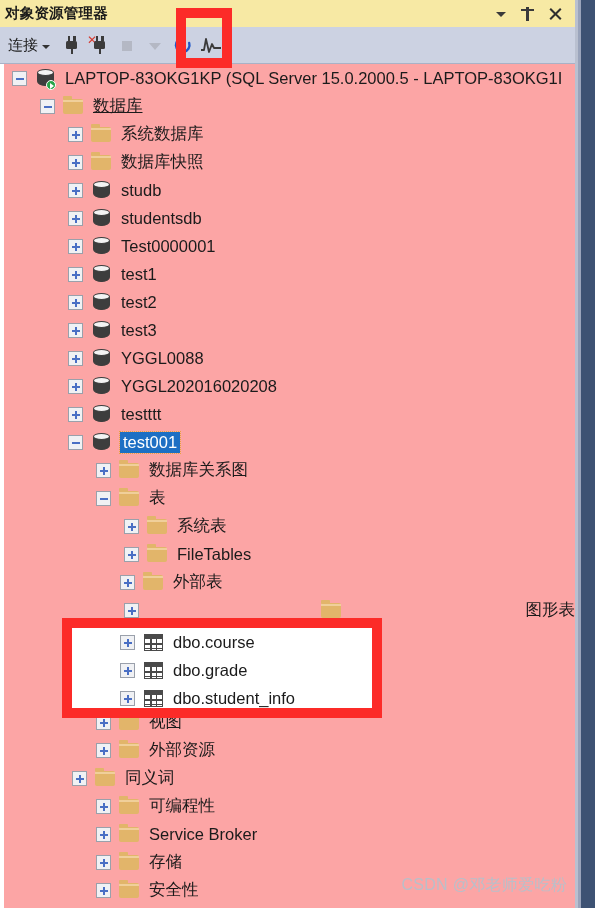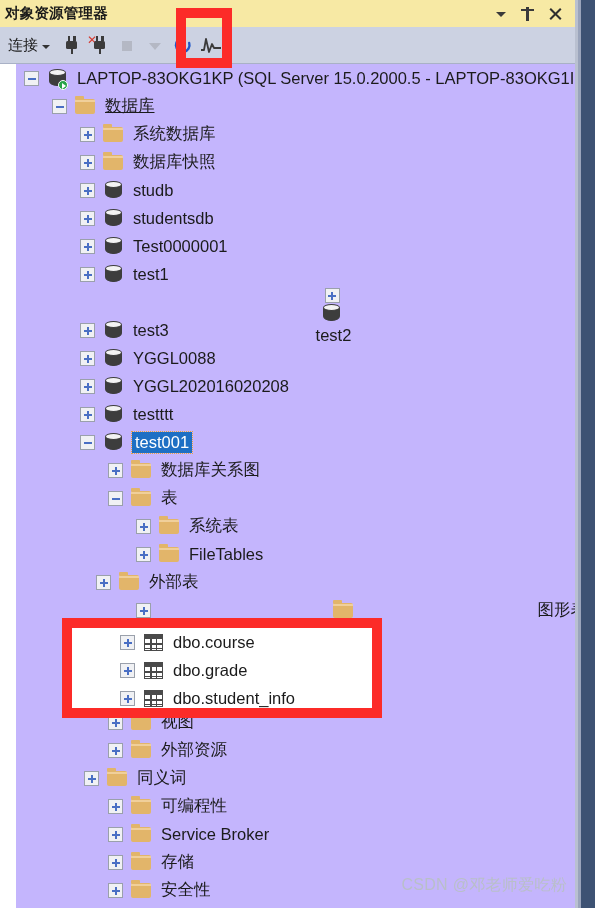--- a/index.html
+++ b/index.html
@@ -126,9 +126,9 @@
 
   
   .tree {
-    position: absolute; top: 64px; left: 16px;
+    position: absolute; top: 64px; left: 4px;
     width: 575px; height: 844px;
-    background: #c4b5fd;
+    background: #fca5a5;
     overflow: hidden;
   }
   .row {

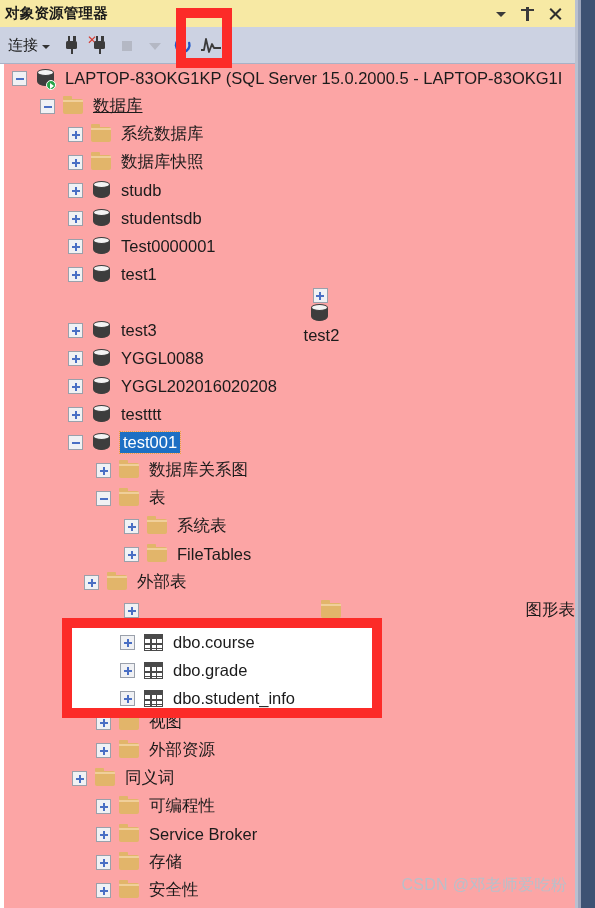--- a/index.html
+++ b/index.html
@@ -384,7 +384,7 @@
         </span>
         <span class="label">test1</span>
       </div>
-      <div class="row" style="padding-left: 64px; flex-direction: column;">
+      <div class="row" style="padding-left: 64px;">
         <span class="expander plus"></span>
         <span class="icon-slot">
           <span class="db">

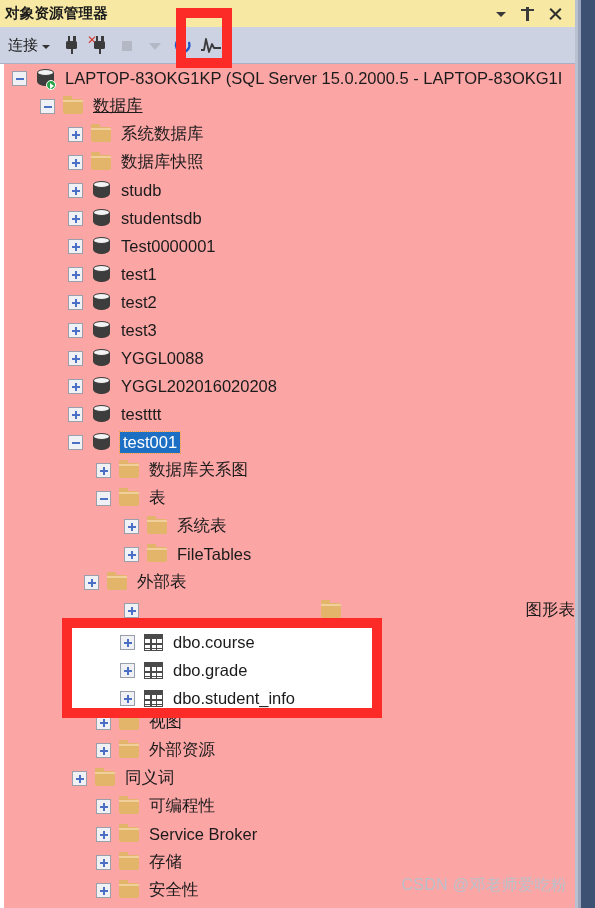--- a/index.html
+++ b/index.html
@@ -472,7 +472,7 @@
         </span>
         <span class="label">FileTables</span>
       </div>
-      <div class="row" style="padding-left: 80px;">
+      <div class="row" style="padding-left: 116px;">
         <span class="expander plus"></span>
         <span class="icon-slot">
           <span class="folder"></span>

